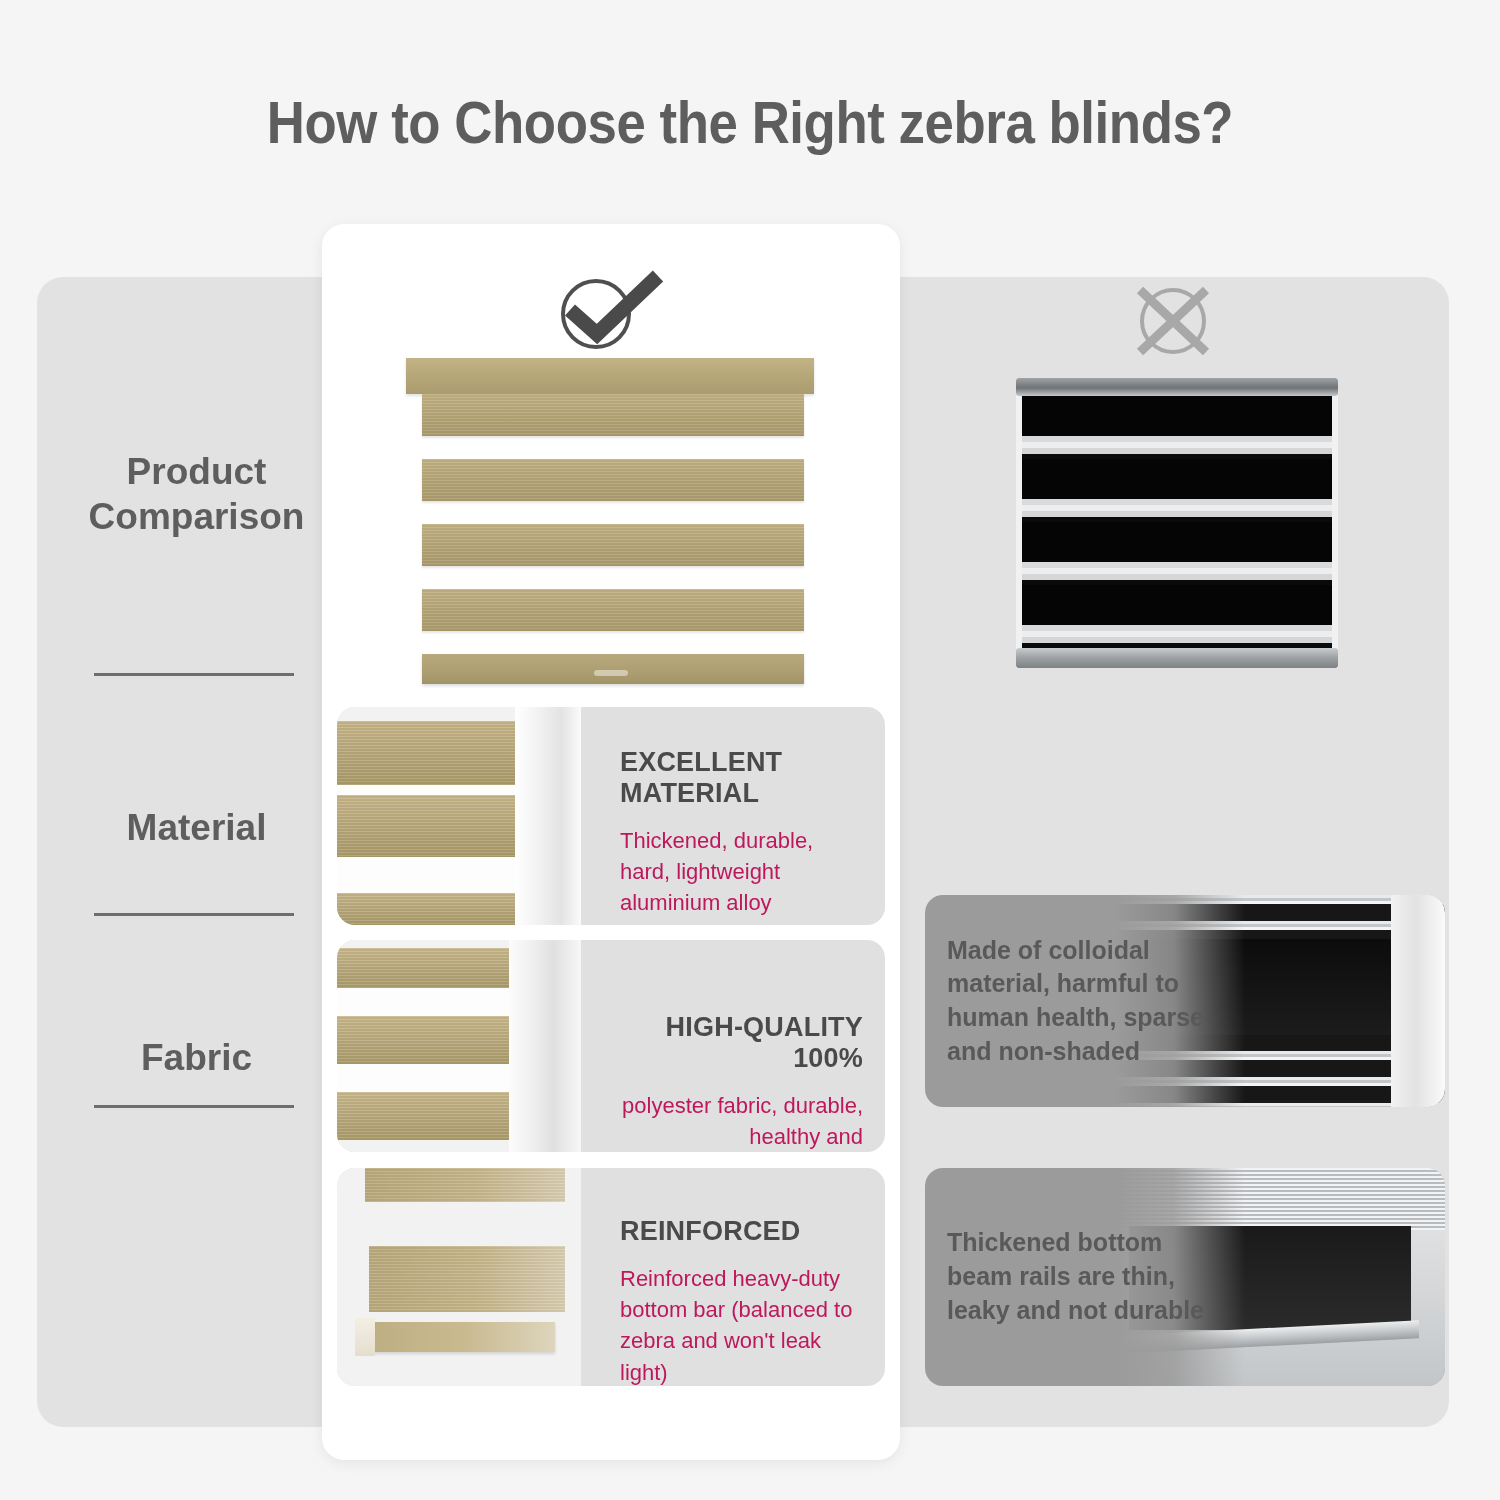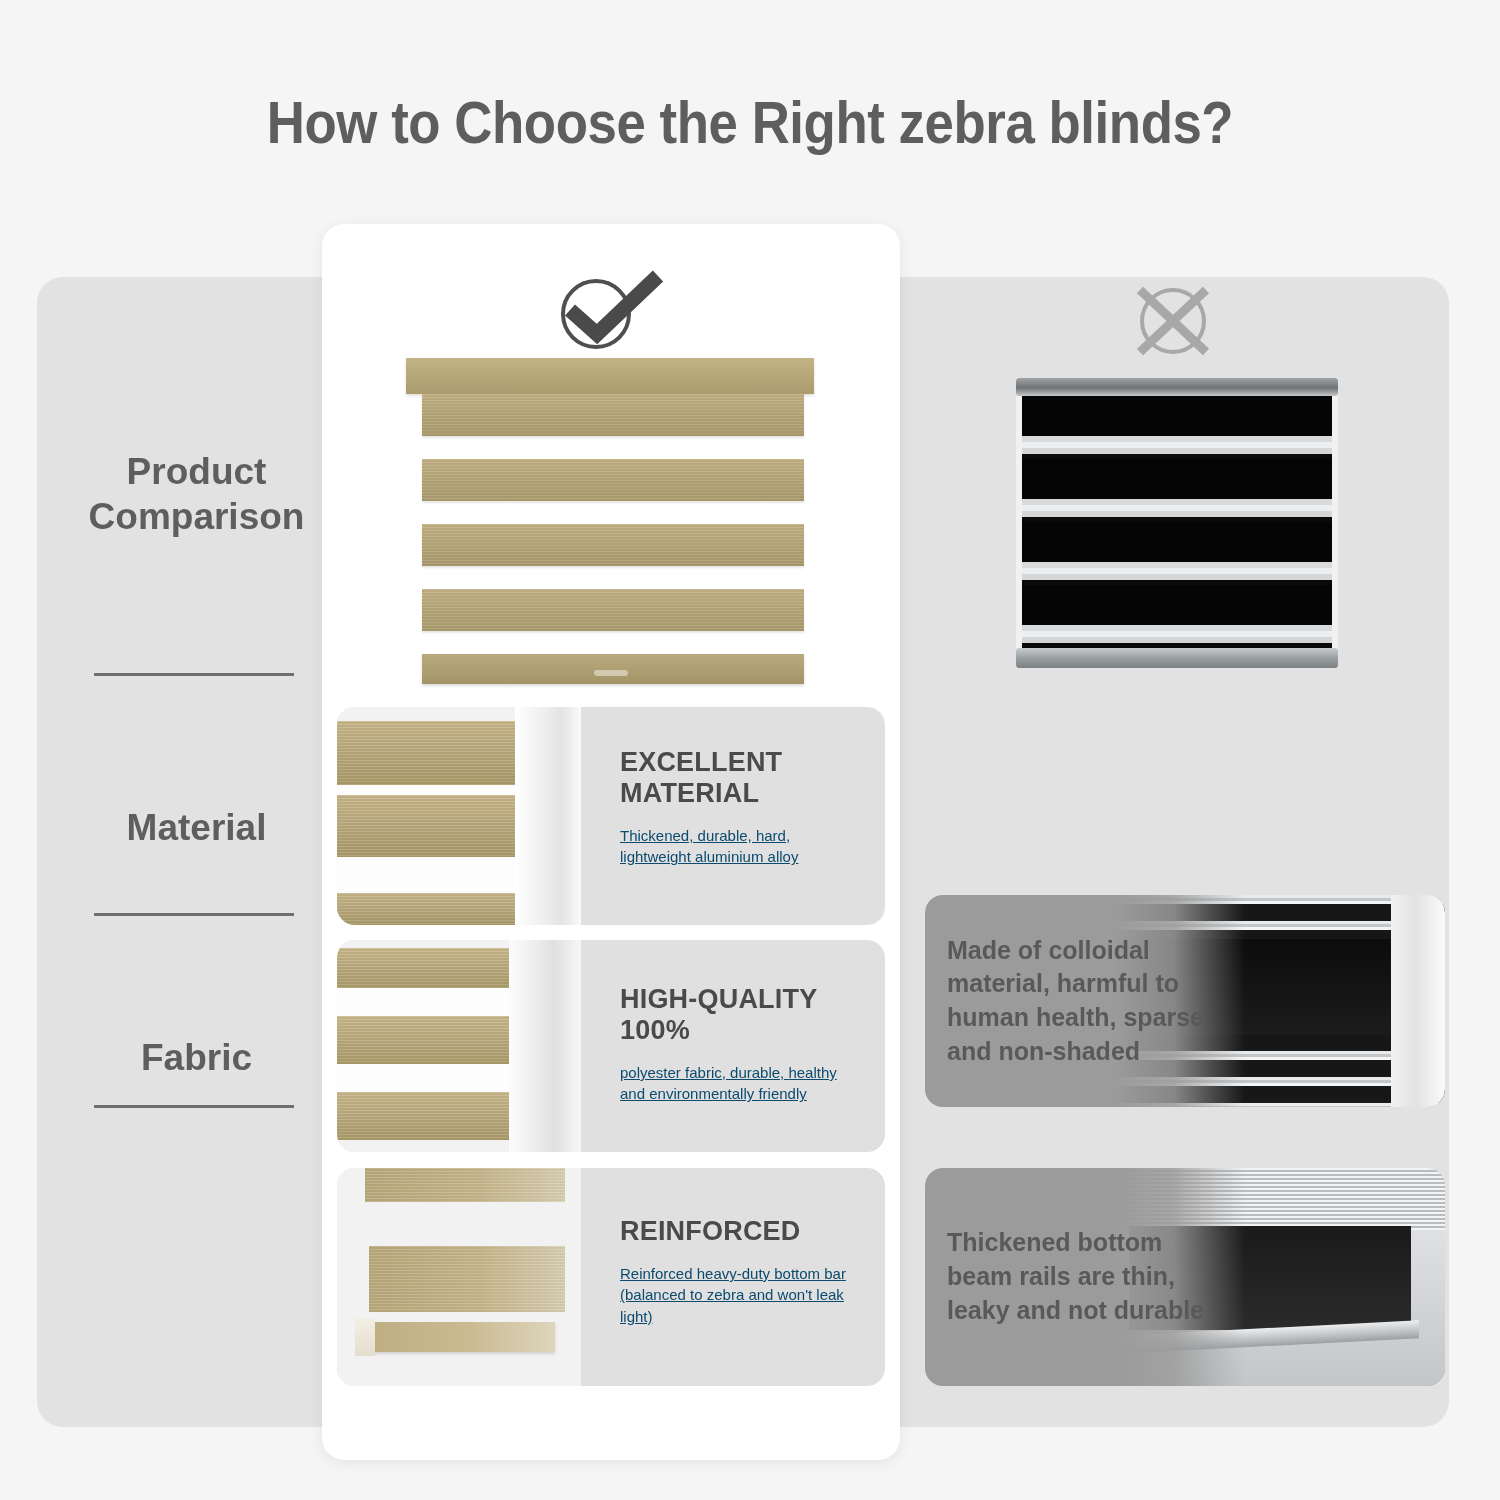--- a/index.html
+++ b/index.html
@@ -142,7 +142,7 @@
     letter-spacing: 0.2px; margin-bottom: 16px;
   }
   .feat-body {
-    font-size: 15px; color: #0c4a6e; line-height: 1.42; text-decoration: underline;
+    font-size: 22px; color: #be185d; line-height: 1.42;
   }
   .fg-2 .txt { padding-top: 44px; }
   .fg-3 .txt { padding-top: 48px; }

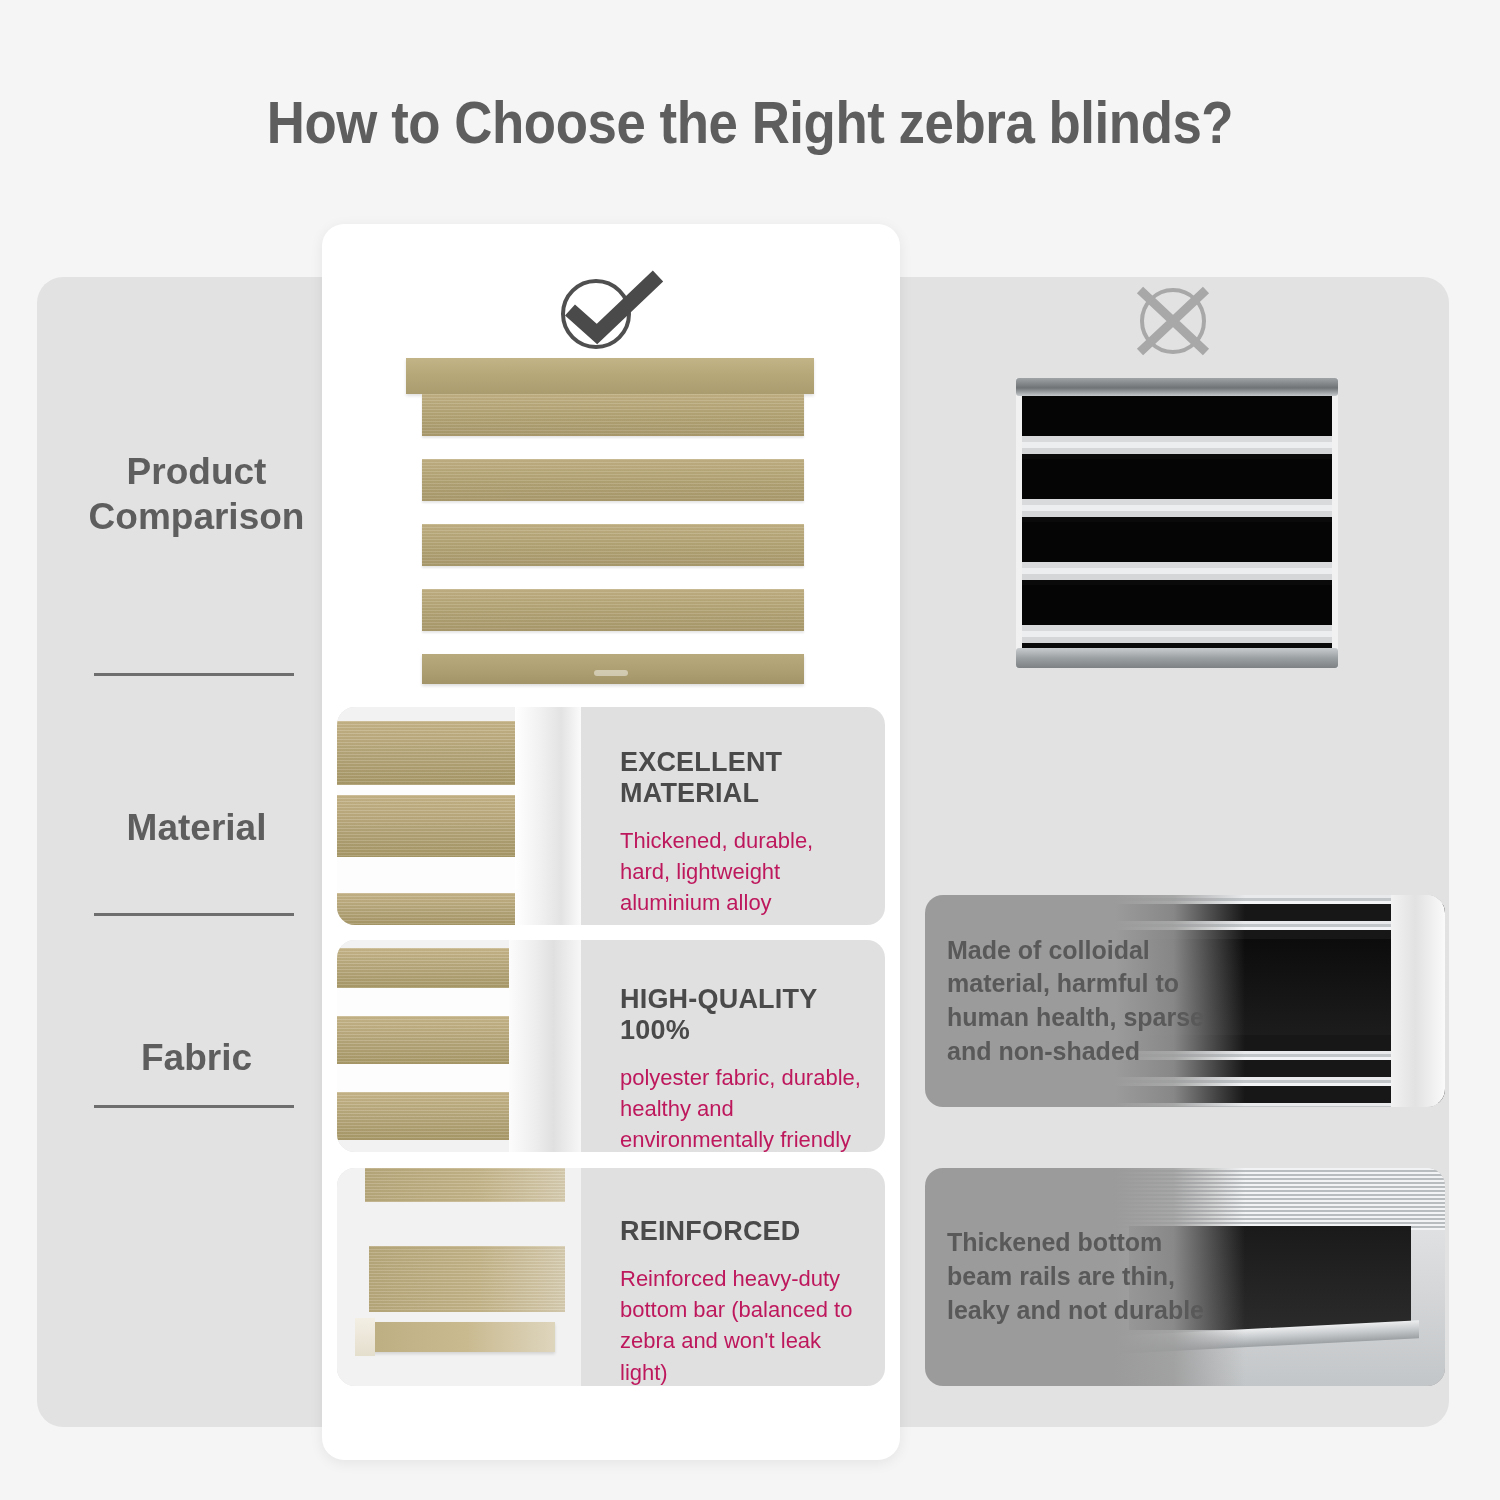--- a/index.html
+++ b/index.html
@@ -144,7 +144,7 @@
   .feat-body {
     font-size: 22px; color: #be185d; line-height: 1.42;
   }
-  .fg-2 .txt { padding-top: 44px; }
+  .fg-2 .txt { padding-top: 72px; text-align: right; }
   .fg-3 .txt { padding-top: 48px; }
 
   

